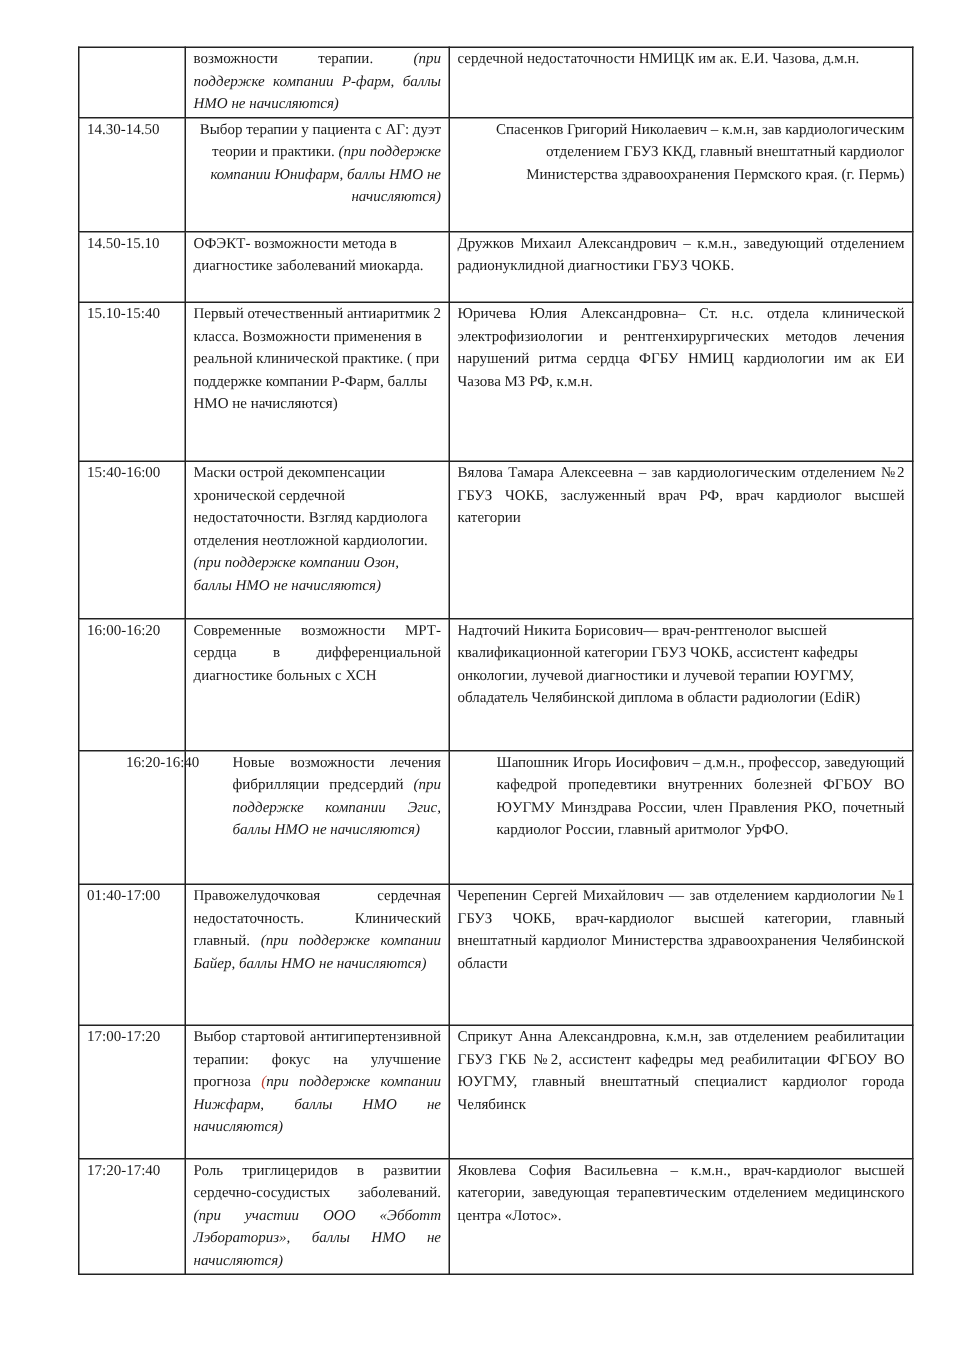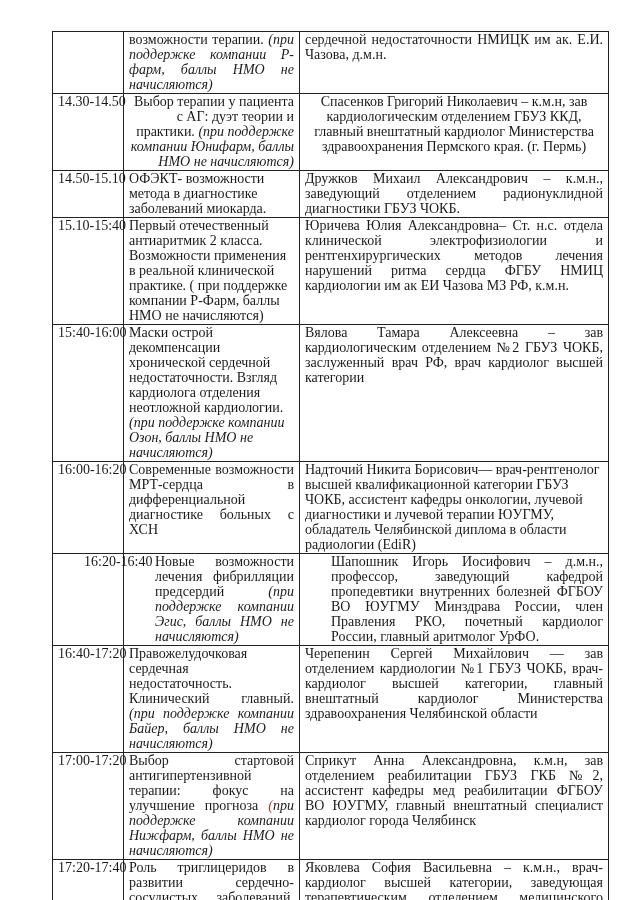--- a/index.html
+++ b/index.html
@@ -9,7 +9,7 @@
     table.program { position: absolute; left: 52px; top: 31px; width: 556px;
       border-collapse: collapse; table-layout: fixed; }
     table.program td { border: 1px solid #222; vertical-align: top;
-      font-size: 14px; line-height: 15px; padding: 0 5px 1px 5px; }
+      font-size: 10px; line-height: 15px; padding: 0 5px 1px 5px; }
     col.c-time { width: 71px; }
     col.c-topic { width: 176px; }
     col.c-speaker { width: 309px; }

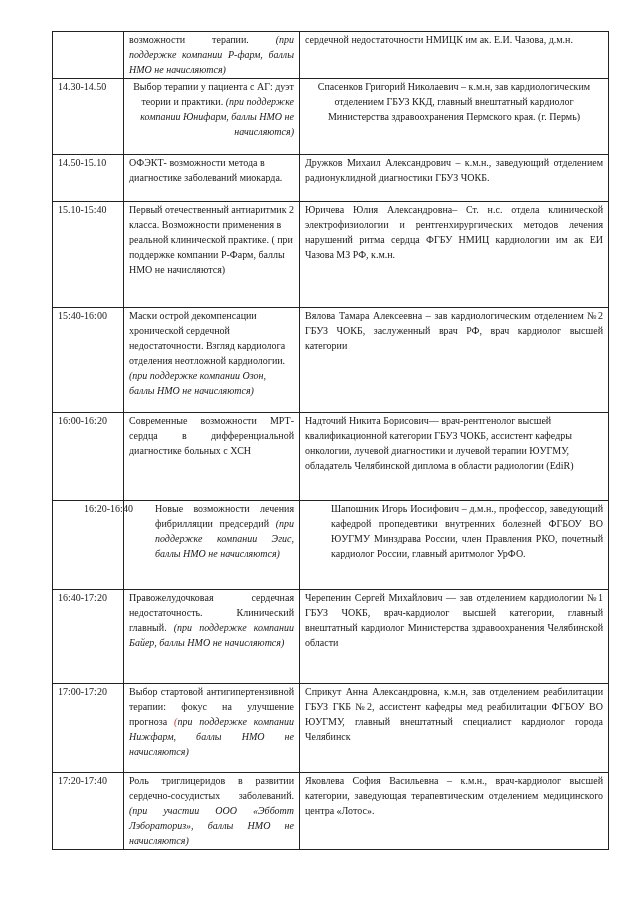--- a/index.html
+++ b/index.html
@@ -47,7 +47,7 @@
       <tr class="r1">
         <td class="time">14.30-14.50</td>
         <td class="topic" style="text-align:right"><span>Выбор терапии у пациента с АГ: дуэт теории и практики.</span> <span class="note">(при поддержке компании Юнифарм, баллы НМО не начисляются)</span></td>
-        <td class="speaker" style="text-align:center">Спасенков Григорий Николаевич – к.м.н, зав кардиологическим отделением ГБУЗ ККД, главный внештатный кардиолог Министерства здравоохранения Пермского края. (г. Пермь)</td>
+        <td class="speaker" style="text-align:right">Спасенков Григорий Николаевич – к.м.н, зав кардиологическим отделением ГБУЗ ККД, главный внештатный кардиолог Министерства здравоохранения Пермского края. (г. Пермь)</td>
       </tr>
       <tr class="r2">
         <td class="time">14.50-15.10</td>

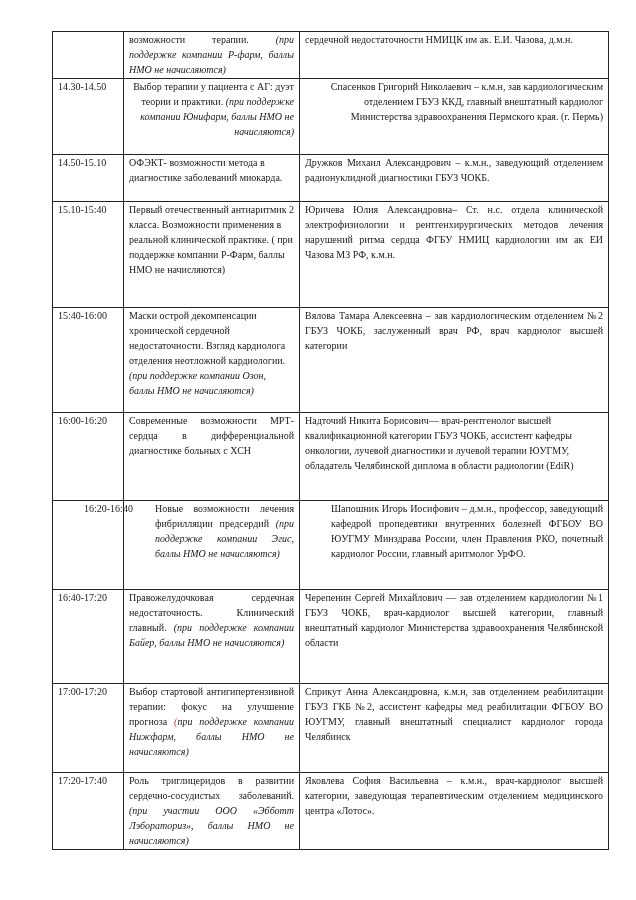--- a/index.html
+++ b/index.html
@@ -75,7 +75,7 @@
         <td class="speaker">Шапошник Игорь Иосифович – д.м.н., профессор, заведующий кафедрой пропедевтики внутренних болезней ФГБОУ ВО ЮУГМУ Минздрава России, член Правления РКО, почетный кардиолог России, главный аритмолог УрФО.</td>
       </tr>
       <tr class="r7">
-        <td class="time">16:40-17:20</td>
+        <td class="time">01:40-17:00</td>
         <td class="topic"><span>Правожелудочковая сердечная недостаточность. Клинический главный.</span> <span class="note">(при поддержке компании Байер, баллы НМО не начисляются)</span></td>
         <td class="speaker">Черепенин Сергей Михайлович — зав отделением кардиологии №1 ГБУЗ ЧОКБ, врач-кардиолог высшей категории, главный внештатный кардиолог Министерства здравоохранения Челябинской области</td>
       </tr>

